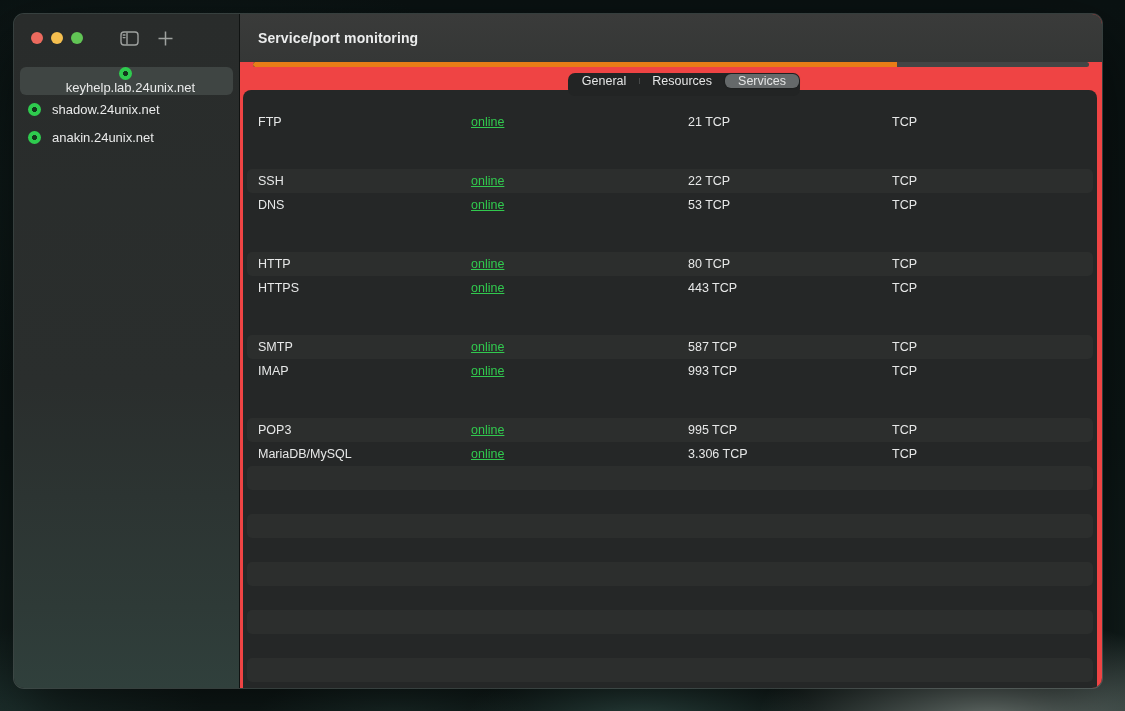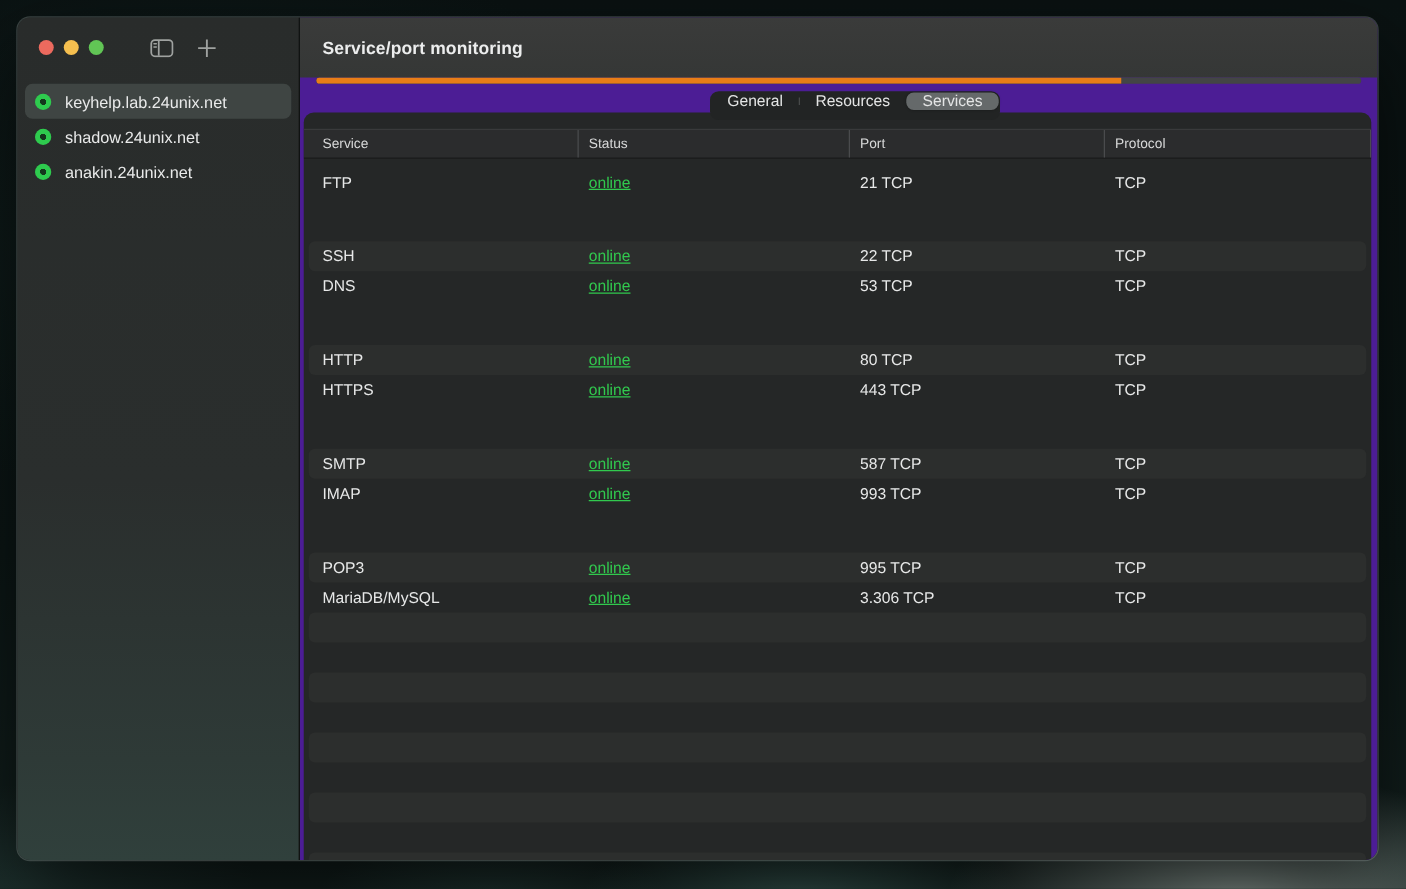--- a/index.html
+++ b/index.html
@@ -45,7 +45,7 @@
     background:radial-gradient(circle at 50% 50%, #14371d 0 2.4px, #2ecb4e 2.5px);
   }
   
-  .main{ flex:1; position:relative; background:#4c1d95; height:100%; }
+  .main{ flex:1; position:relative; background:#ef4444; height:100%; }
   .titlebar{
     position:absolute; top:0; left:0; right:0; height:48px;
     background:linear-gradient(#3a3b3a,#353736); display:flex; align-items:center; padding-left:18px;

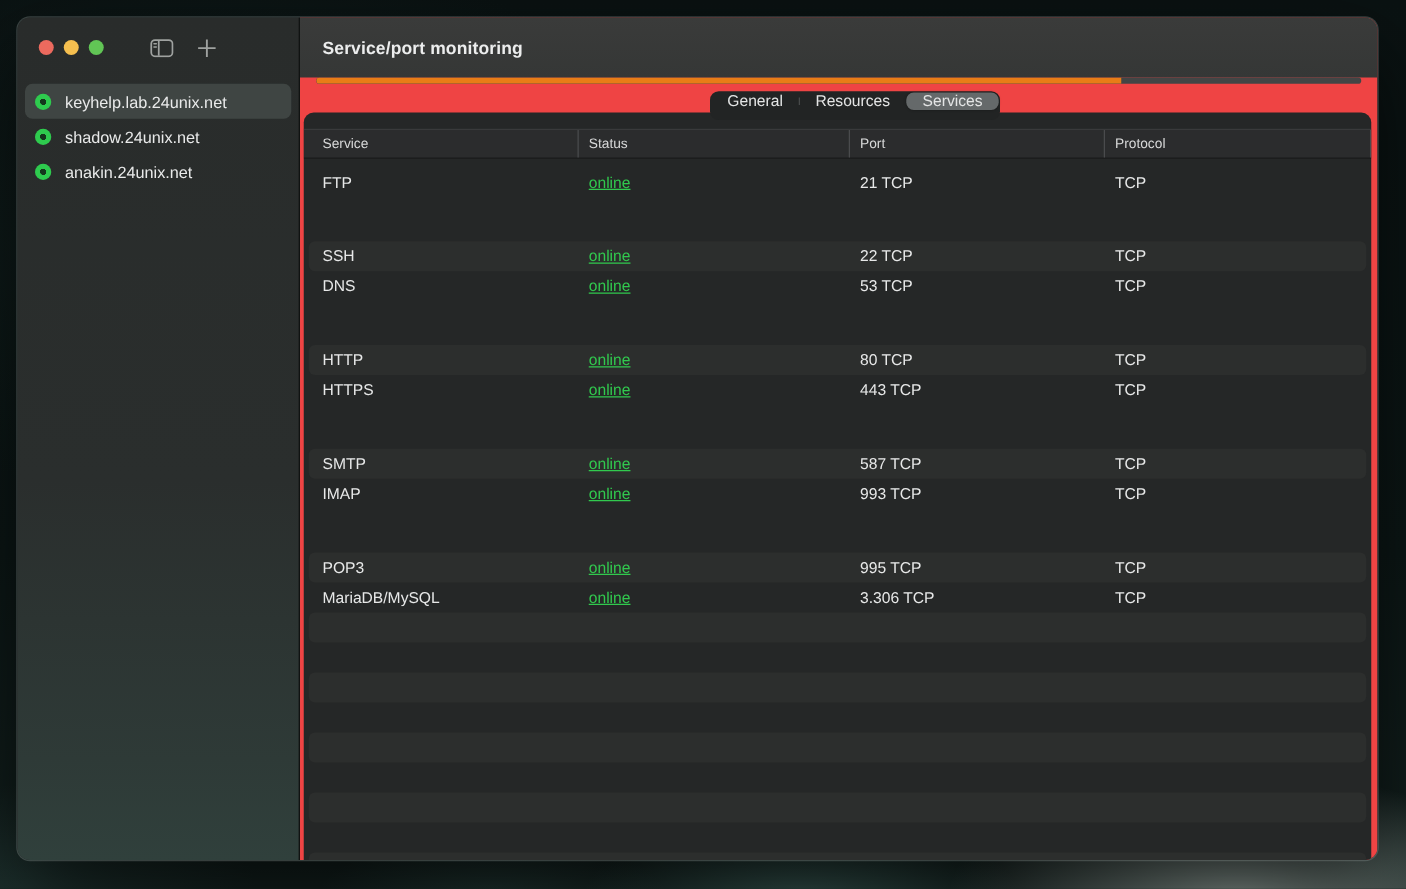--- a/index.html
+++ b/index.html
@@ -39,7 +39,7 @@
     height:28px; border-radius:6px; display:flex; align-items:center;
     padding-left:8px; color:#e9eaea; font-size:13px; cursor:default;
   }
-  .server-item.selected{ background:#3f4543; }
+  .server-item.selected{ background:#3f4543;flex-direction:column; }
   .status-dot{
     width:13px; height:13px; border-radius:50%; flex:0 0 13px; margin-right:11px;
     background:radial-gradient(circle at 50% 50%, #14371d 0 2.4px, #2ecb4e 2.5px);

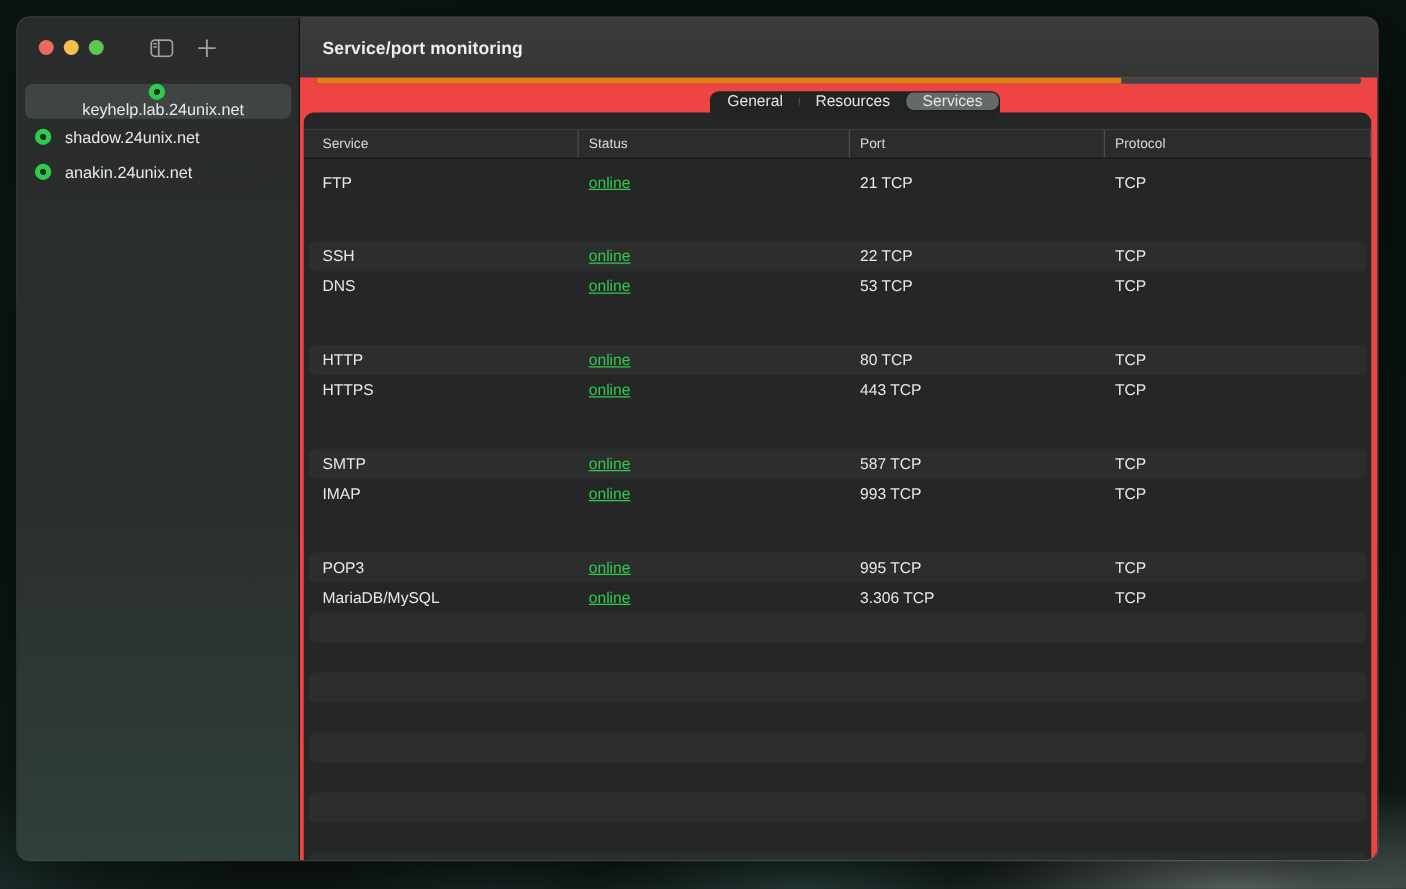--- a/index.html
+++ b/index.html
@@ -150,12 +150,6 @@
     </div>
 
     <div class="panel">
-      <div class="thead">
-        <div class="th">Service</div>
-        <div class="th">Status</div>
-        <div class="th">Port</div>
-        <div class="th">Protocol</div>
-      </div>
       <div class="tbody">
   <div class="row">
     <div class="cell service">FTP</div>

